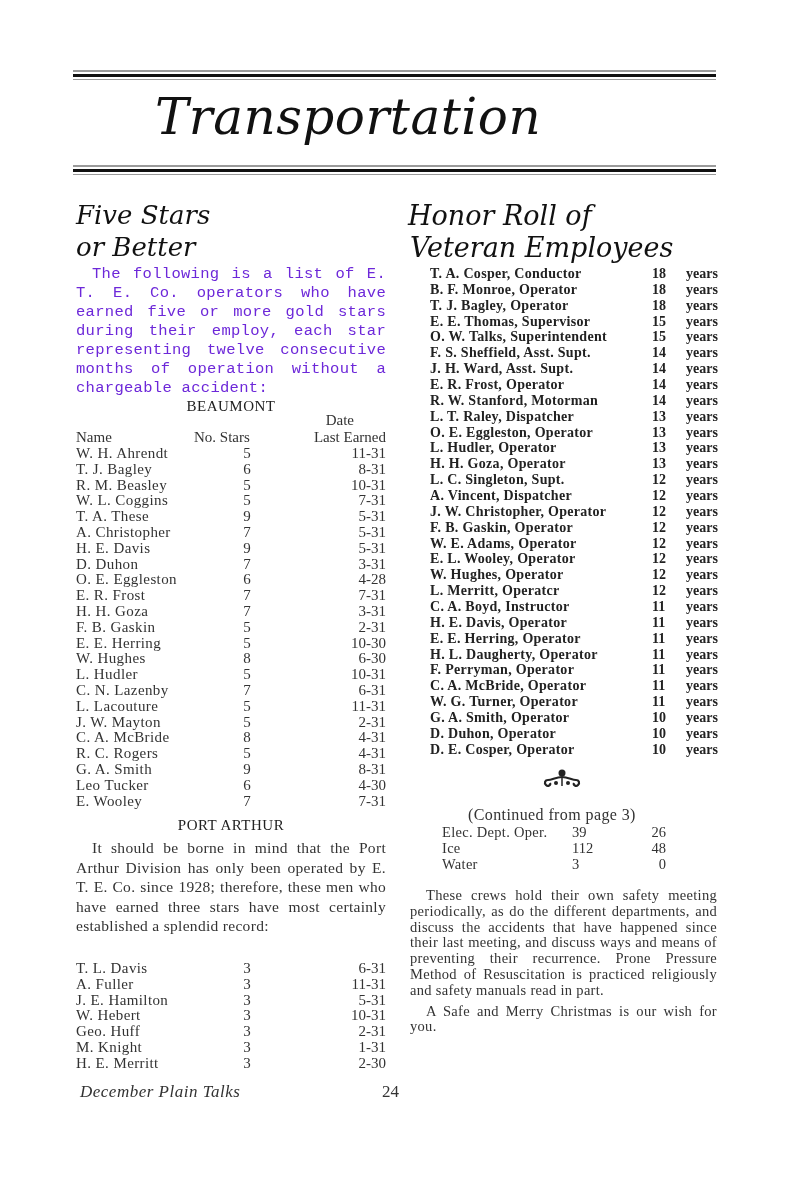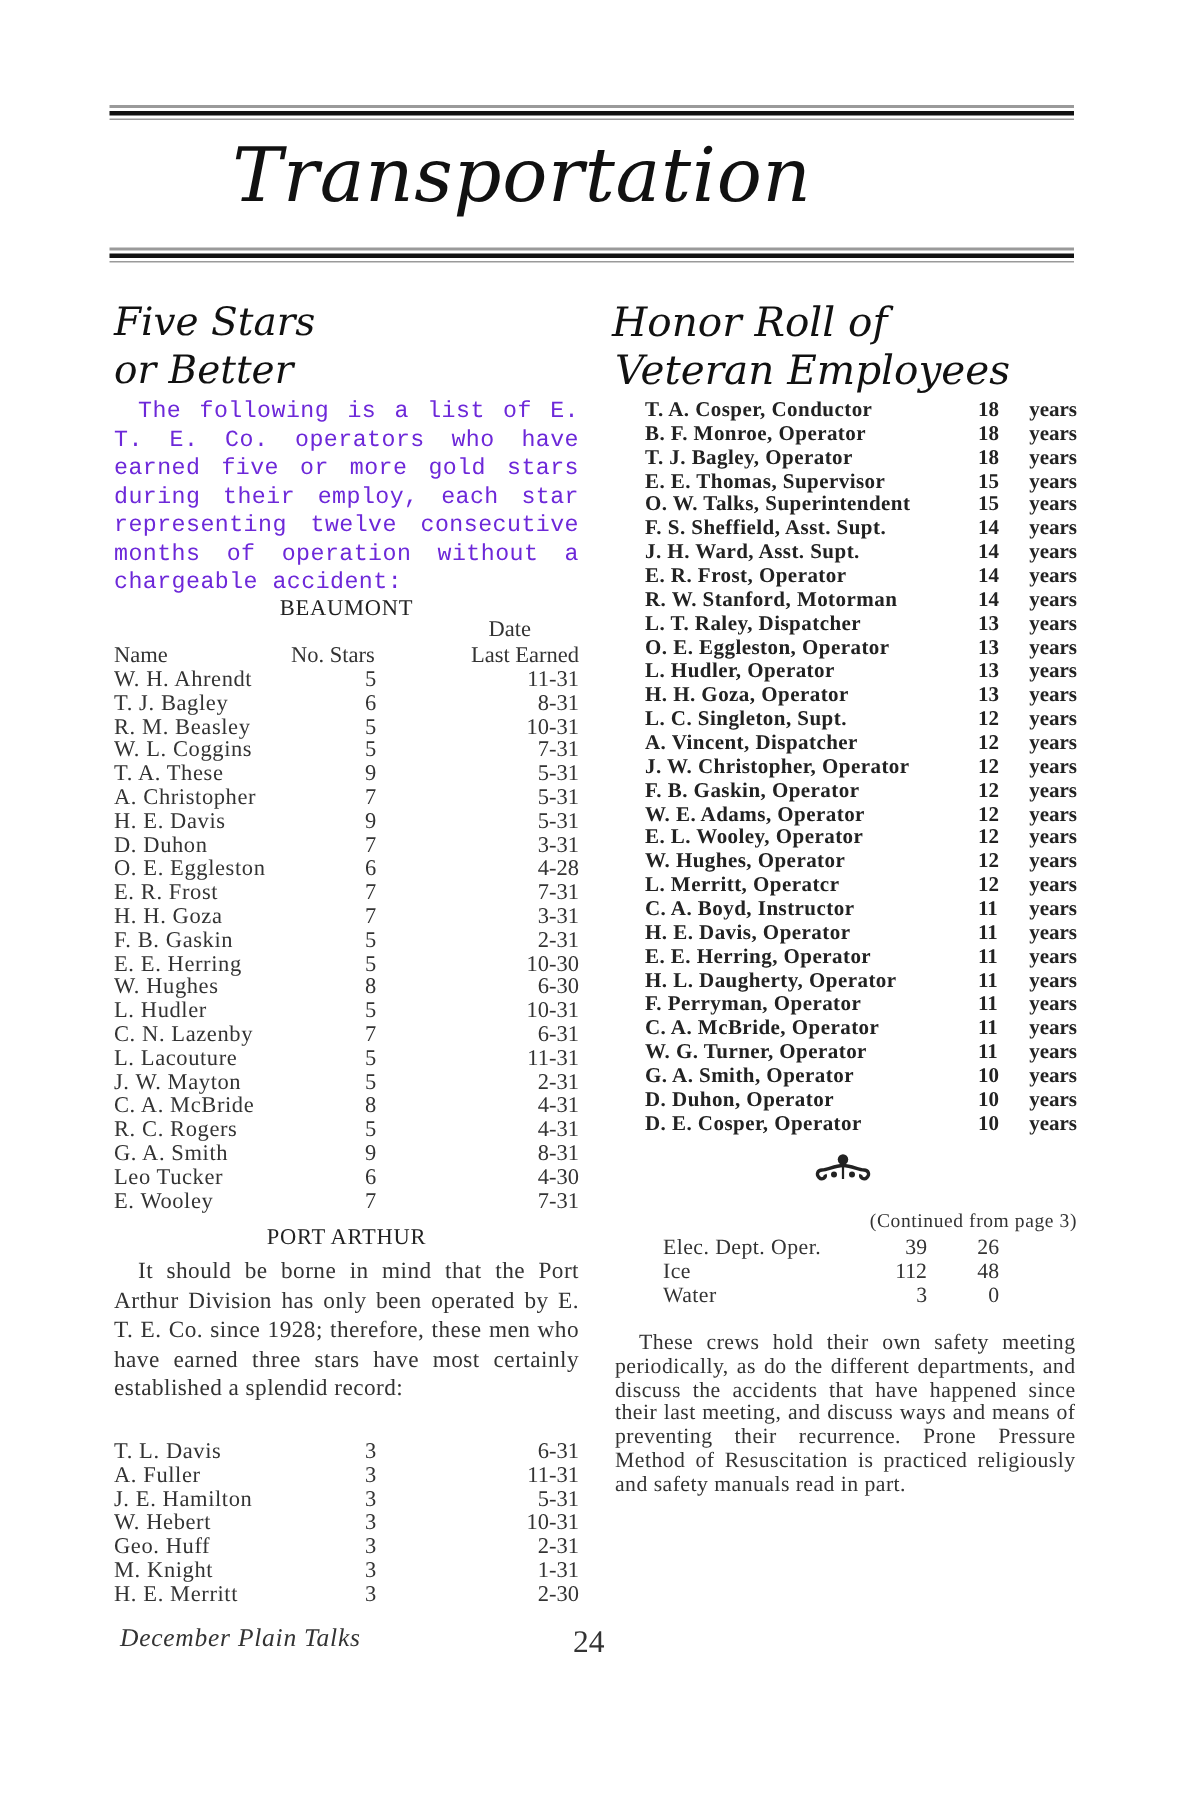--- a/index.html
+++ b/index.html
@@ -79,9 +79,9 @@
     position: absolute; left: 542px; top: 768px; width: 40px; height: 22px;
   }
   .cont-head {
-    position: absolute; left: 430px; top: 806px; width: 288px; text-align: right; padding-left: 38px;
+    position: absolute; left: 430px; top: 806px; width: 288px; text-align: left; padding-left: 38px;
     box-sizing: border-box;
-    font-family: "Liberation Serif", serif; font-size: 13px; color: #333; letter-spacing: 0.4px;
+    font-family: "Liberation Serif", serif; font-size: 16px; color: #333; letter-spacing: 0.4px;
   }
   .cont-tbl {
     position: absolute; left: 442px; top: 824px; width: 250px;

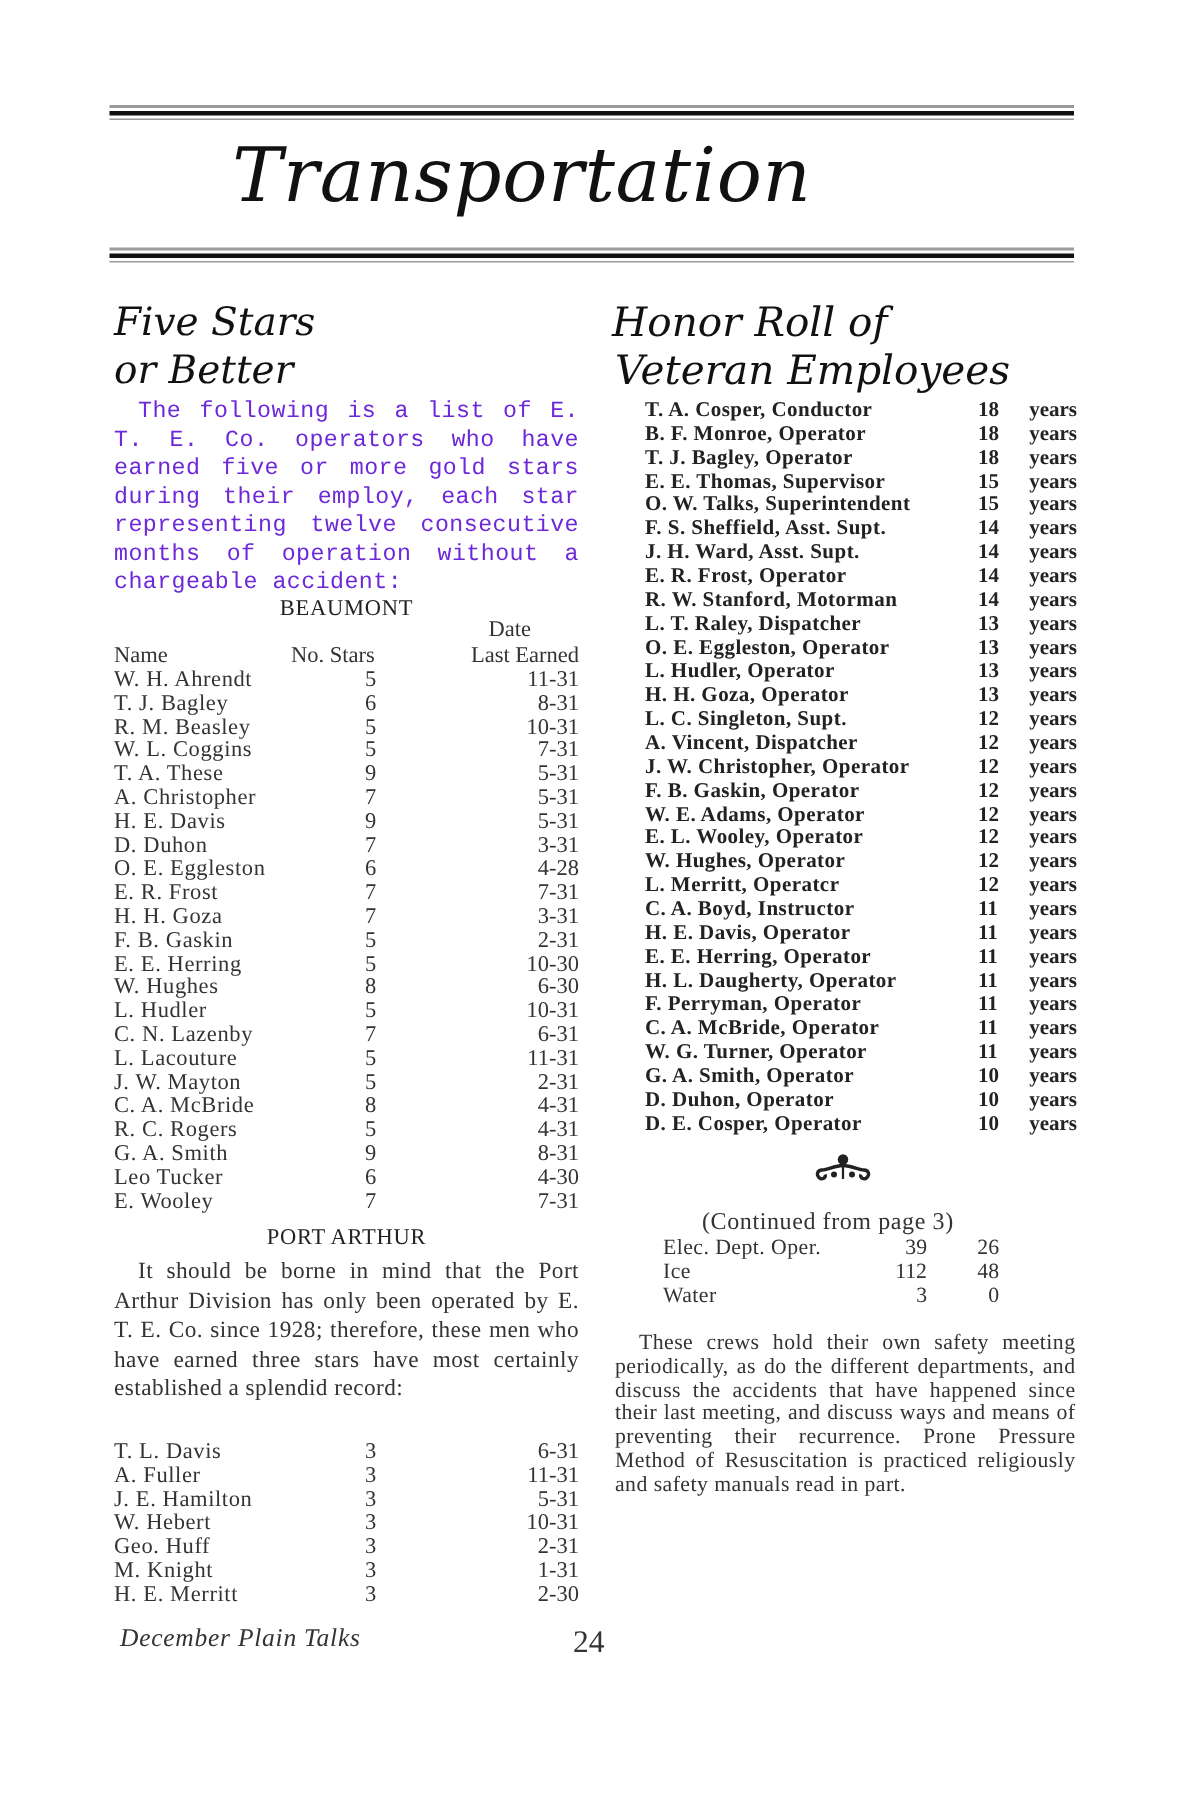--- a/index.html
+++ b/index.html
@@ -89,7 +89,7 @@
   }
   .cont-tbl .row { display: flex; height: 16px; line-height: 16px; }
   .cont-tbl .lbl { width: 130px; letter-spacing: 0.3px; white-space: nowrap; }
-  .cont-tbl .v1 { width: 46px; text-align: right; }
+  .cont-tbl .v1 { width: 46px; }
   .cont-tbl .v2 { flex: 1; text-align: right; padding-right: 26px; }
 
   .right-text {

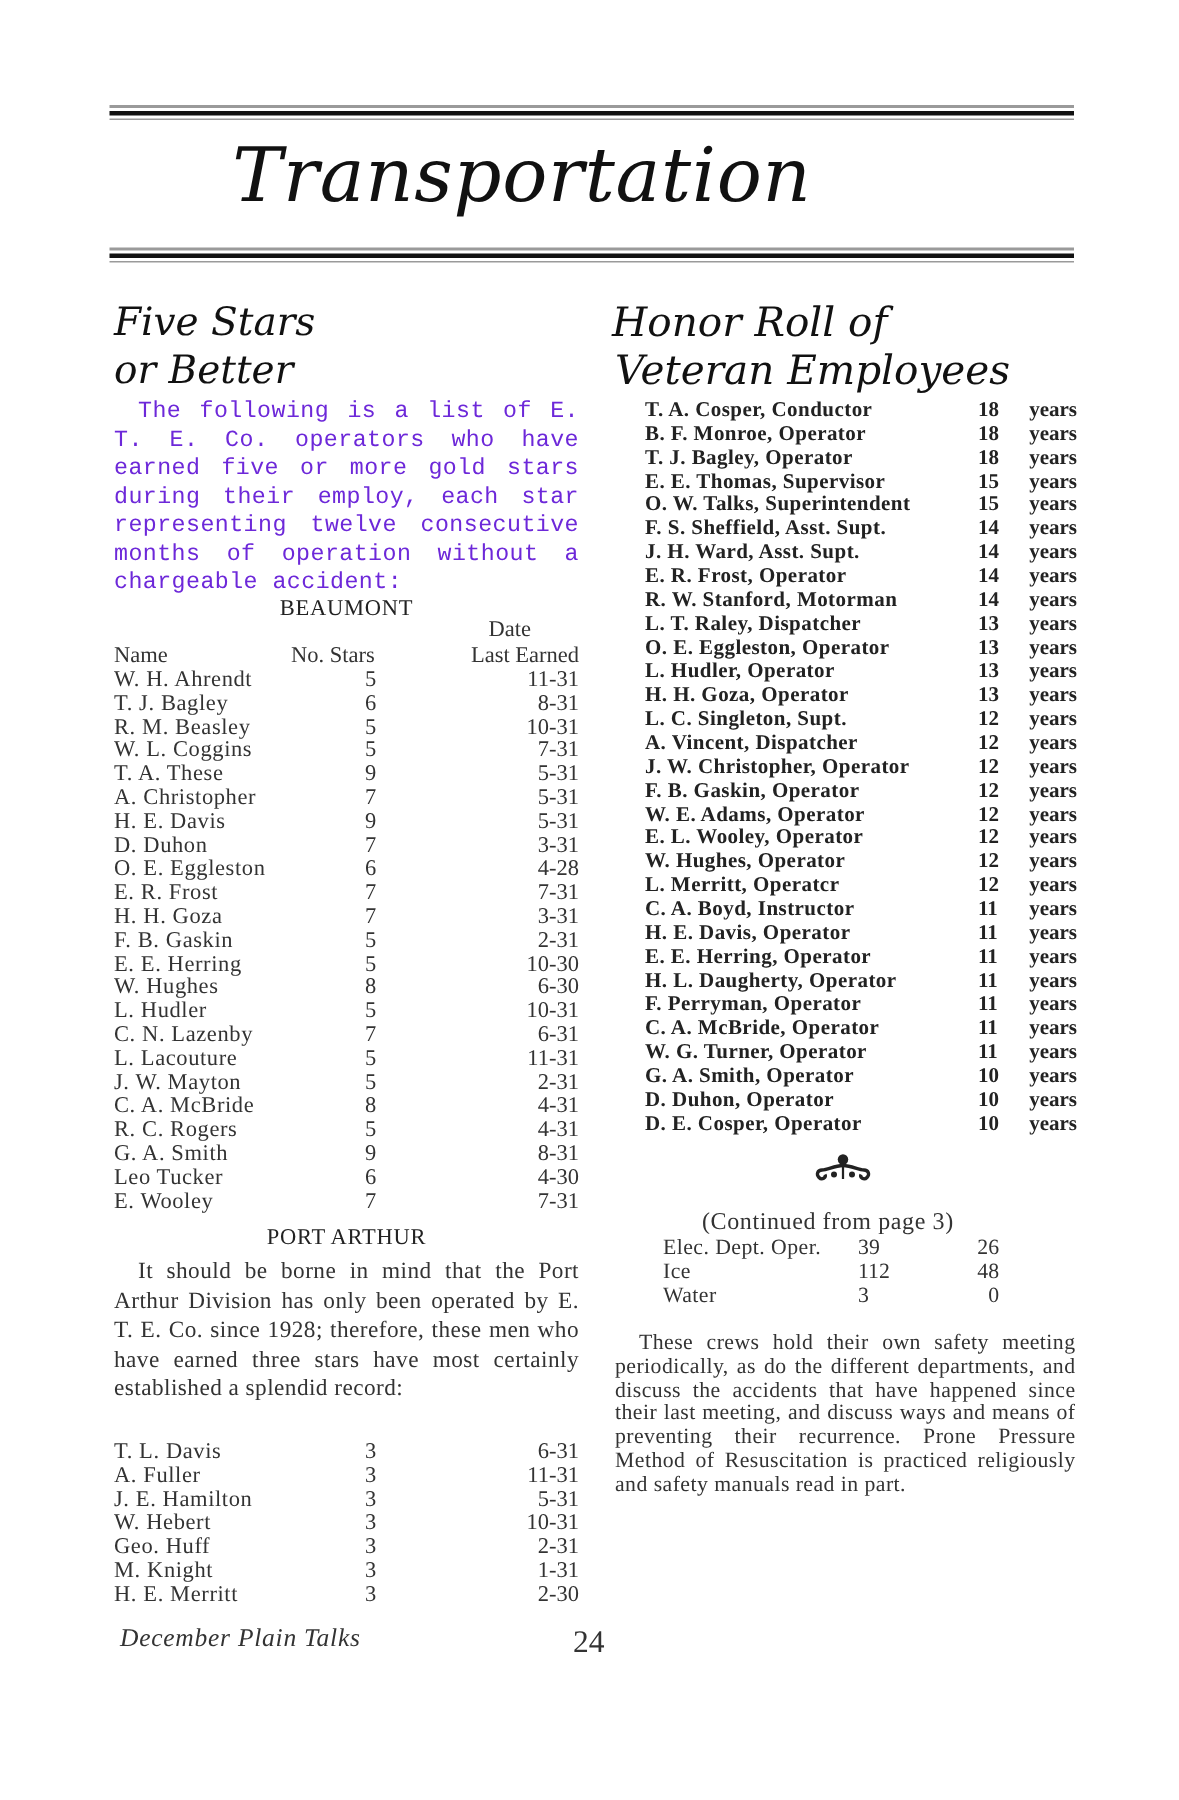--- a/index.html
+++ b/index.html
@@ -492,6 +492,7 @@
 
 <div class="right-text">
   <p>These crews hold their own safety meeting periodically, as do the different departments, and discuss the accidents that have happened since their last meeting, and discuss ways and means of preventing their recurrence. Prone Pressure Method of Resuscitation is practiced religiously and safety manuals read in part.</p>
+  <p>A Safe and Merry Christmas is our wish for you.</p>
 </div>
 
 <div class="footer-pub">December Plain Talks</div>

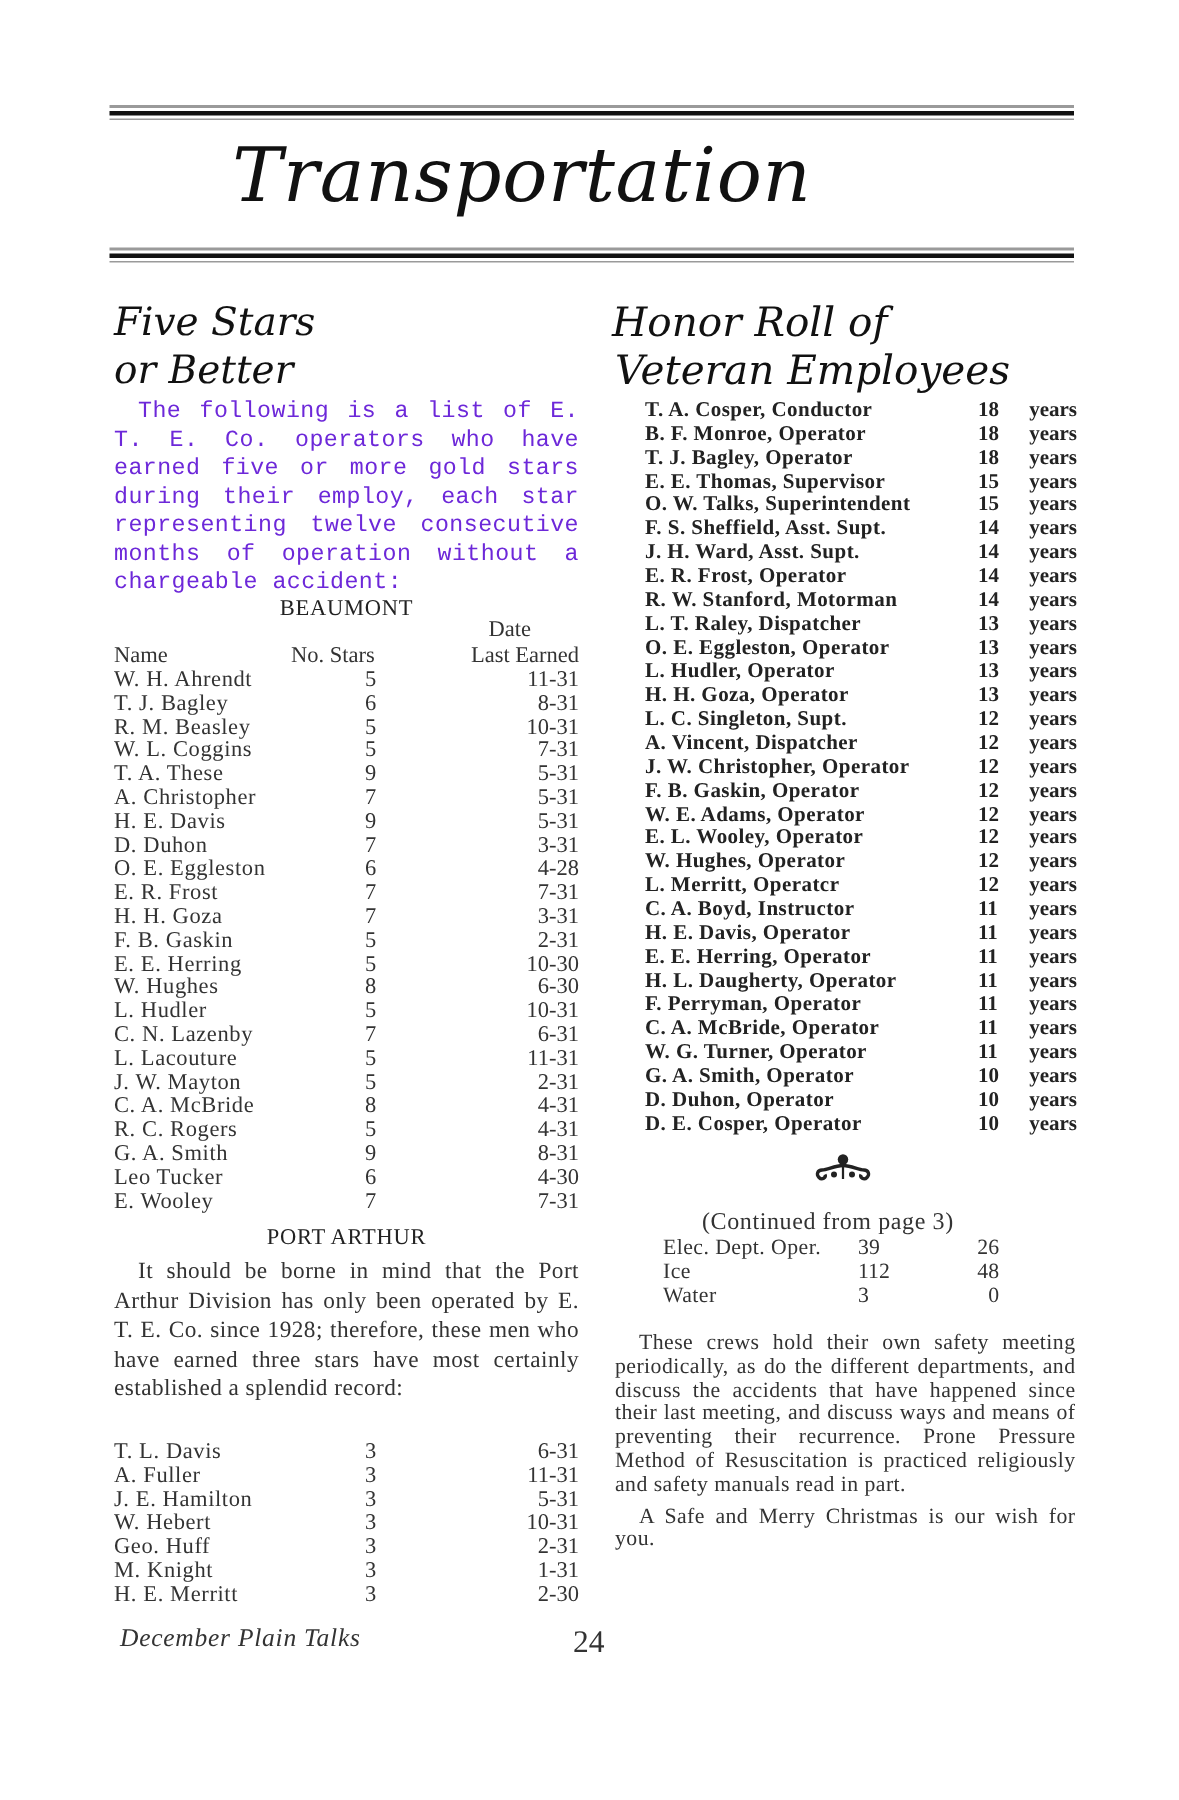--- a/index.html
+++ b/index.html
@@ -105,7 +105,7 @@
   }
   .footer-page {
     position: absolute; left: 382px; top: 1082px;
-    font-family: "Liberation Serif", serif; font-size: 21px; color: #333;
+    font-family: "Liberation Serif", serif; font-size: 17px; color: #333;
   }
 </style>
 </head>

